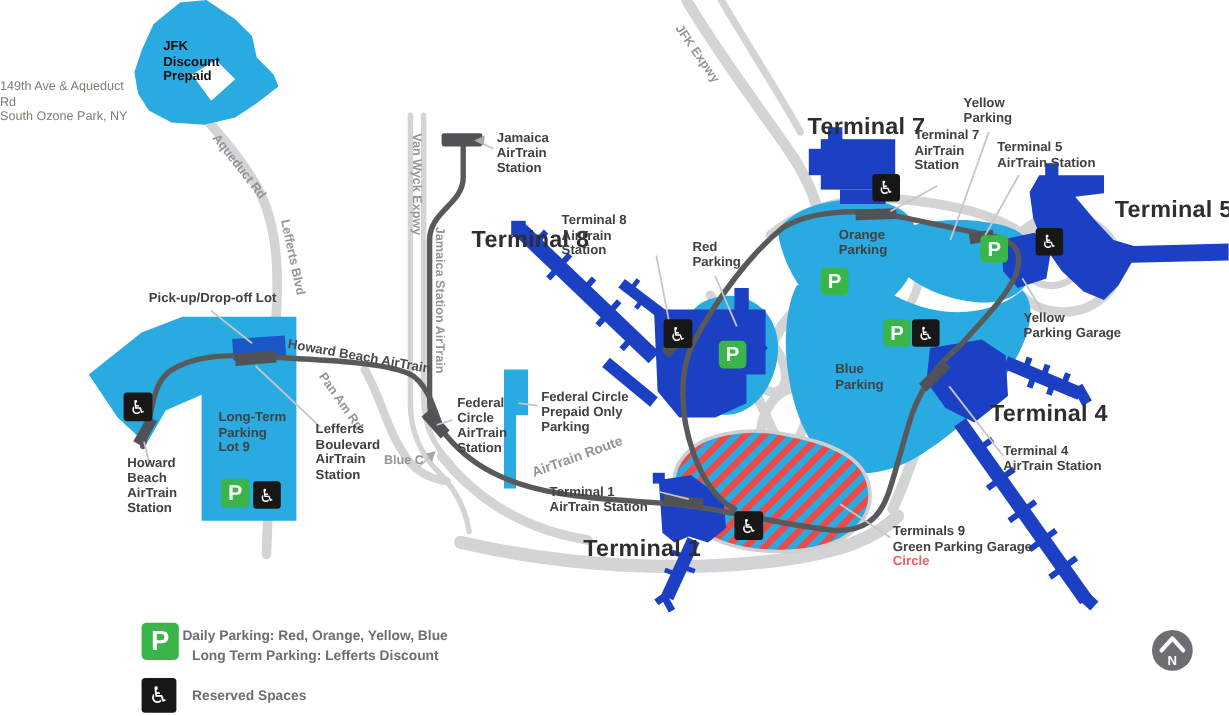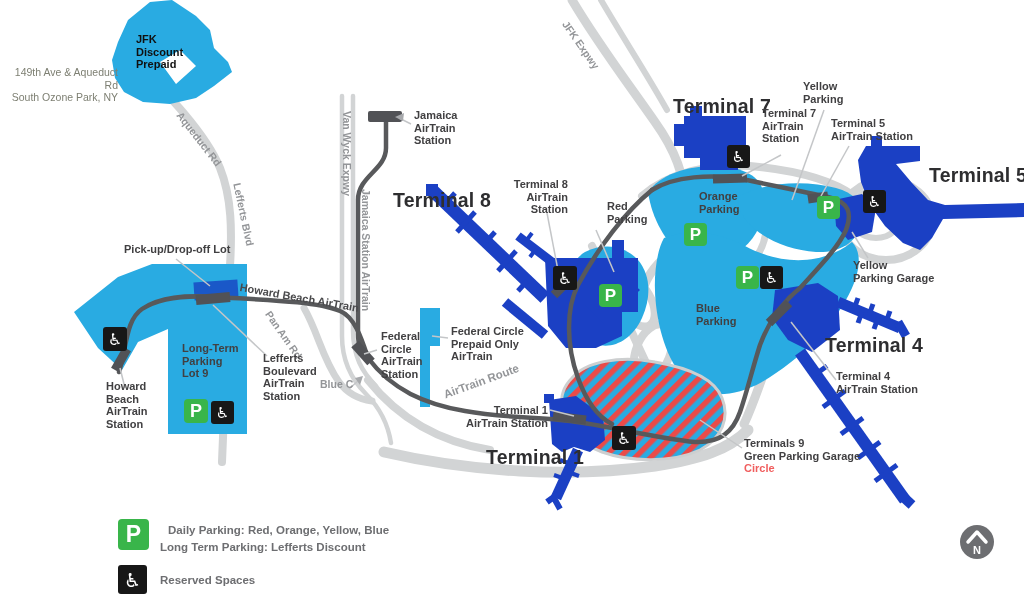--- a/index.html
+++ b/index.html
@@ -8,7 +8,7 @@
   #map-art{position:absolute;left:0;top:0}
   .lbl{position:absolute;white-space:pre-line;font-size:11px;font-weight:bold;
        color:#414042;line-height:1.14;}
-  .right{text-align:right}
+  .right{}
   .head{font-size:19.5px;color:#2e2e30;white-space:nowrap;letter-spacing:.2px}
   .road-lbl{color:#939598;font-weight:bold;font-size:10.5px;white-space:nowrap}
   .addr{color:#7d7f72;font-weight:normal;font-size:10.5px;line-height:1.2}

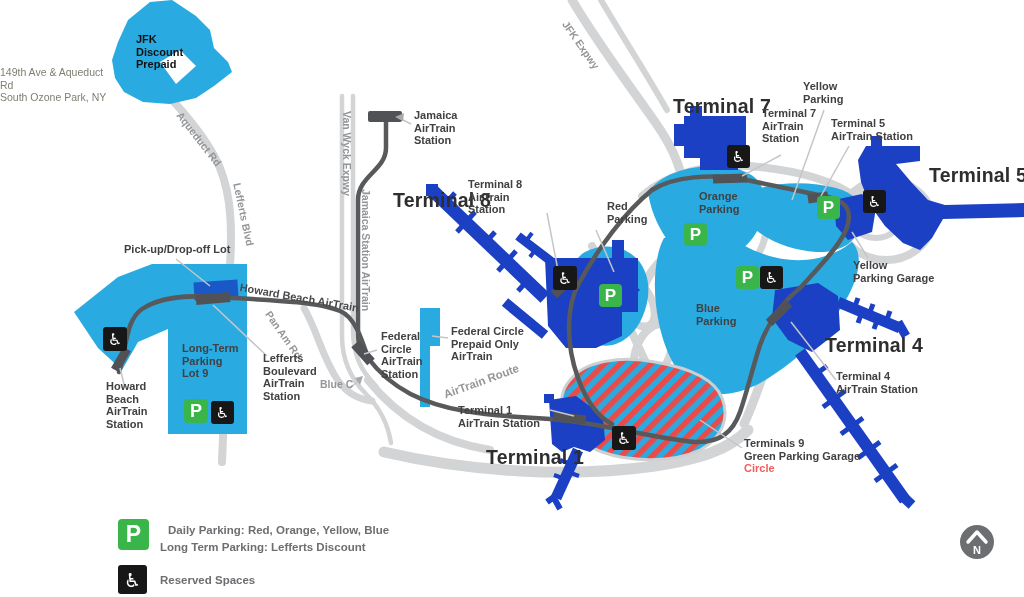--- a/index.html
+++ b/index.html
@@ -184,7 +184,7 @@
 <div class="lbl right" style="left:468px;top:178px;width:100px">Terminal 8
 AirTrain
 Station</div>
-<div class="lbl" style="left:607px;top:200px">Red
+<div class="lbl" style="left:577px;top:200px">Red
 Parking</div>
 
 <div class="lbl head" style="left:673px;top:95px">Terminal 7</div>

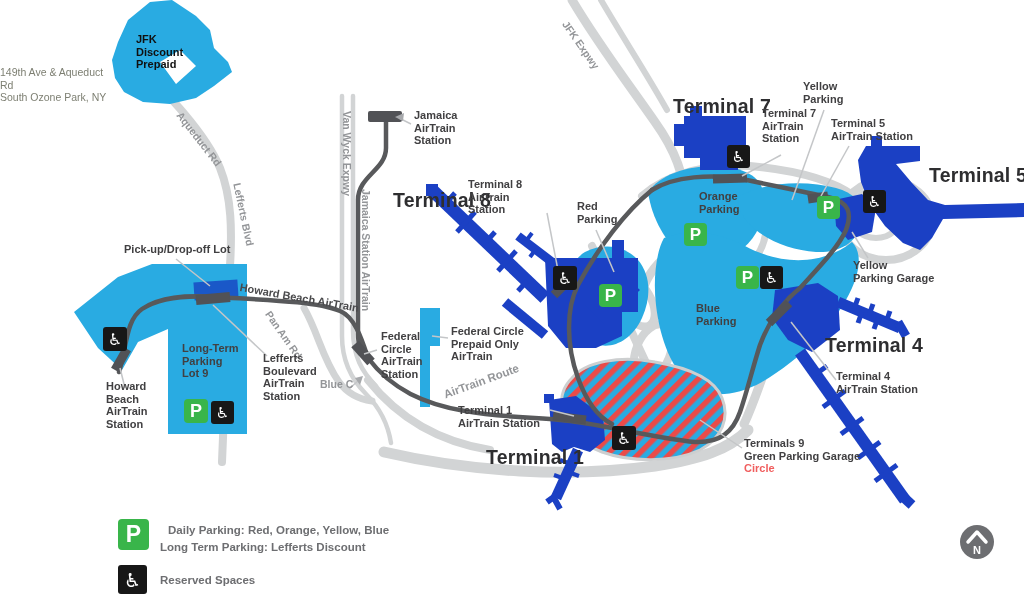--- a/index.html
+++ b/index.html
@@ -222,7 +222,7 @@
 Station</div>
 <div class="lbl" style="left:451px;top:325px">Federal Circle
 Prepaid Only
-AirTrain</div>
+Parking</div>
 
 <div class="lbl" style="left:124px;top:243px">Pick-up/Drop-off Lot</div>
 <div class="lbl" style="left:182px;top:342px">Long-Term

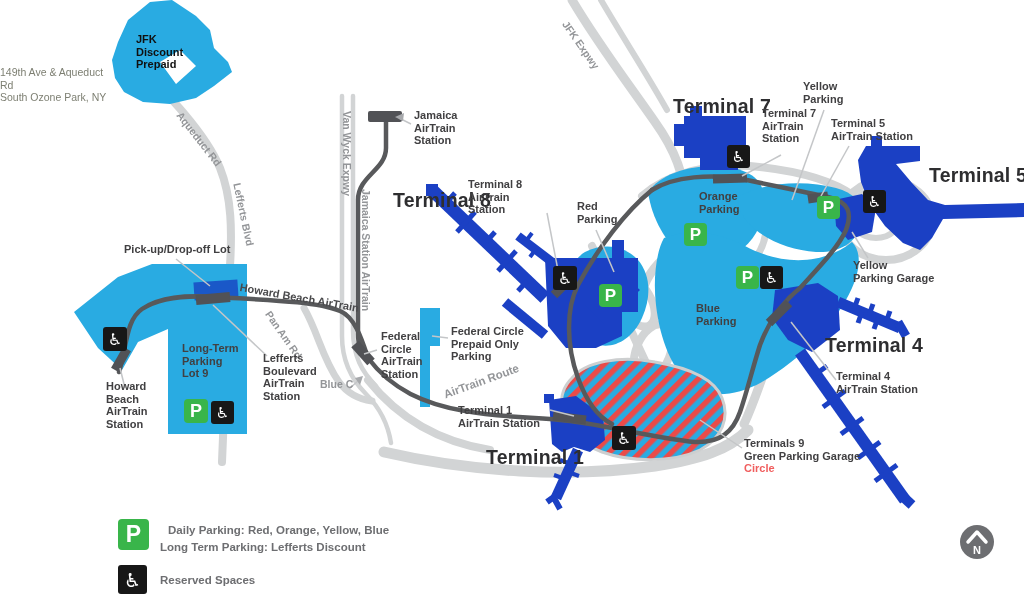--- a/index.html
+++ b/index.html
@@ -252,7 +252,7 @@
 <div class="wc-badge" style="left:612px;top:426px;width:24px;height:24px;font-size:16px">♿</div>
 
 <div class="p-badge" style="left:118px;top:519px;width:31px;height:31px;font-size:23px">P</div>
-<div class="legend-txt" style="left:168px;top:524px">Daily Parking: Red, Orange, Yellow, Blue</div>
+<div class="legend-txt" style="left:152px;top:524px">Daily Parking: Red, Orange, Yellow, Blue</div>
 <div class="legend-txt" style="left:160px;top:541px">Long Term Parking: Lefferts Discount</div>
 <div class="wc-badge" style="left:118px;top:565px;width:29px;height:29px;font-size:19px">♿</div>
 <div class="legend-txt" style="left:160px;top:574px">Reserved Spaces</div>

